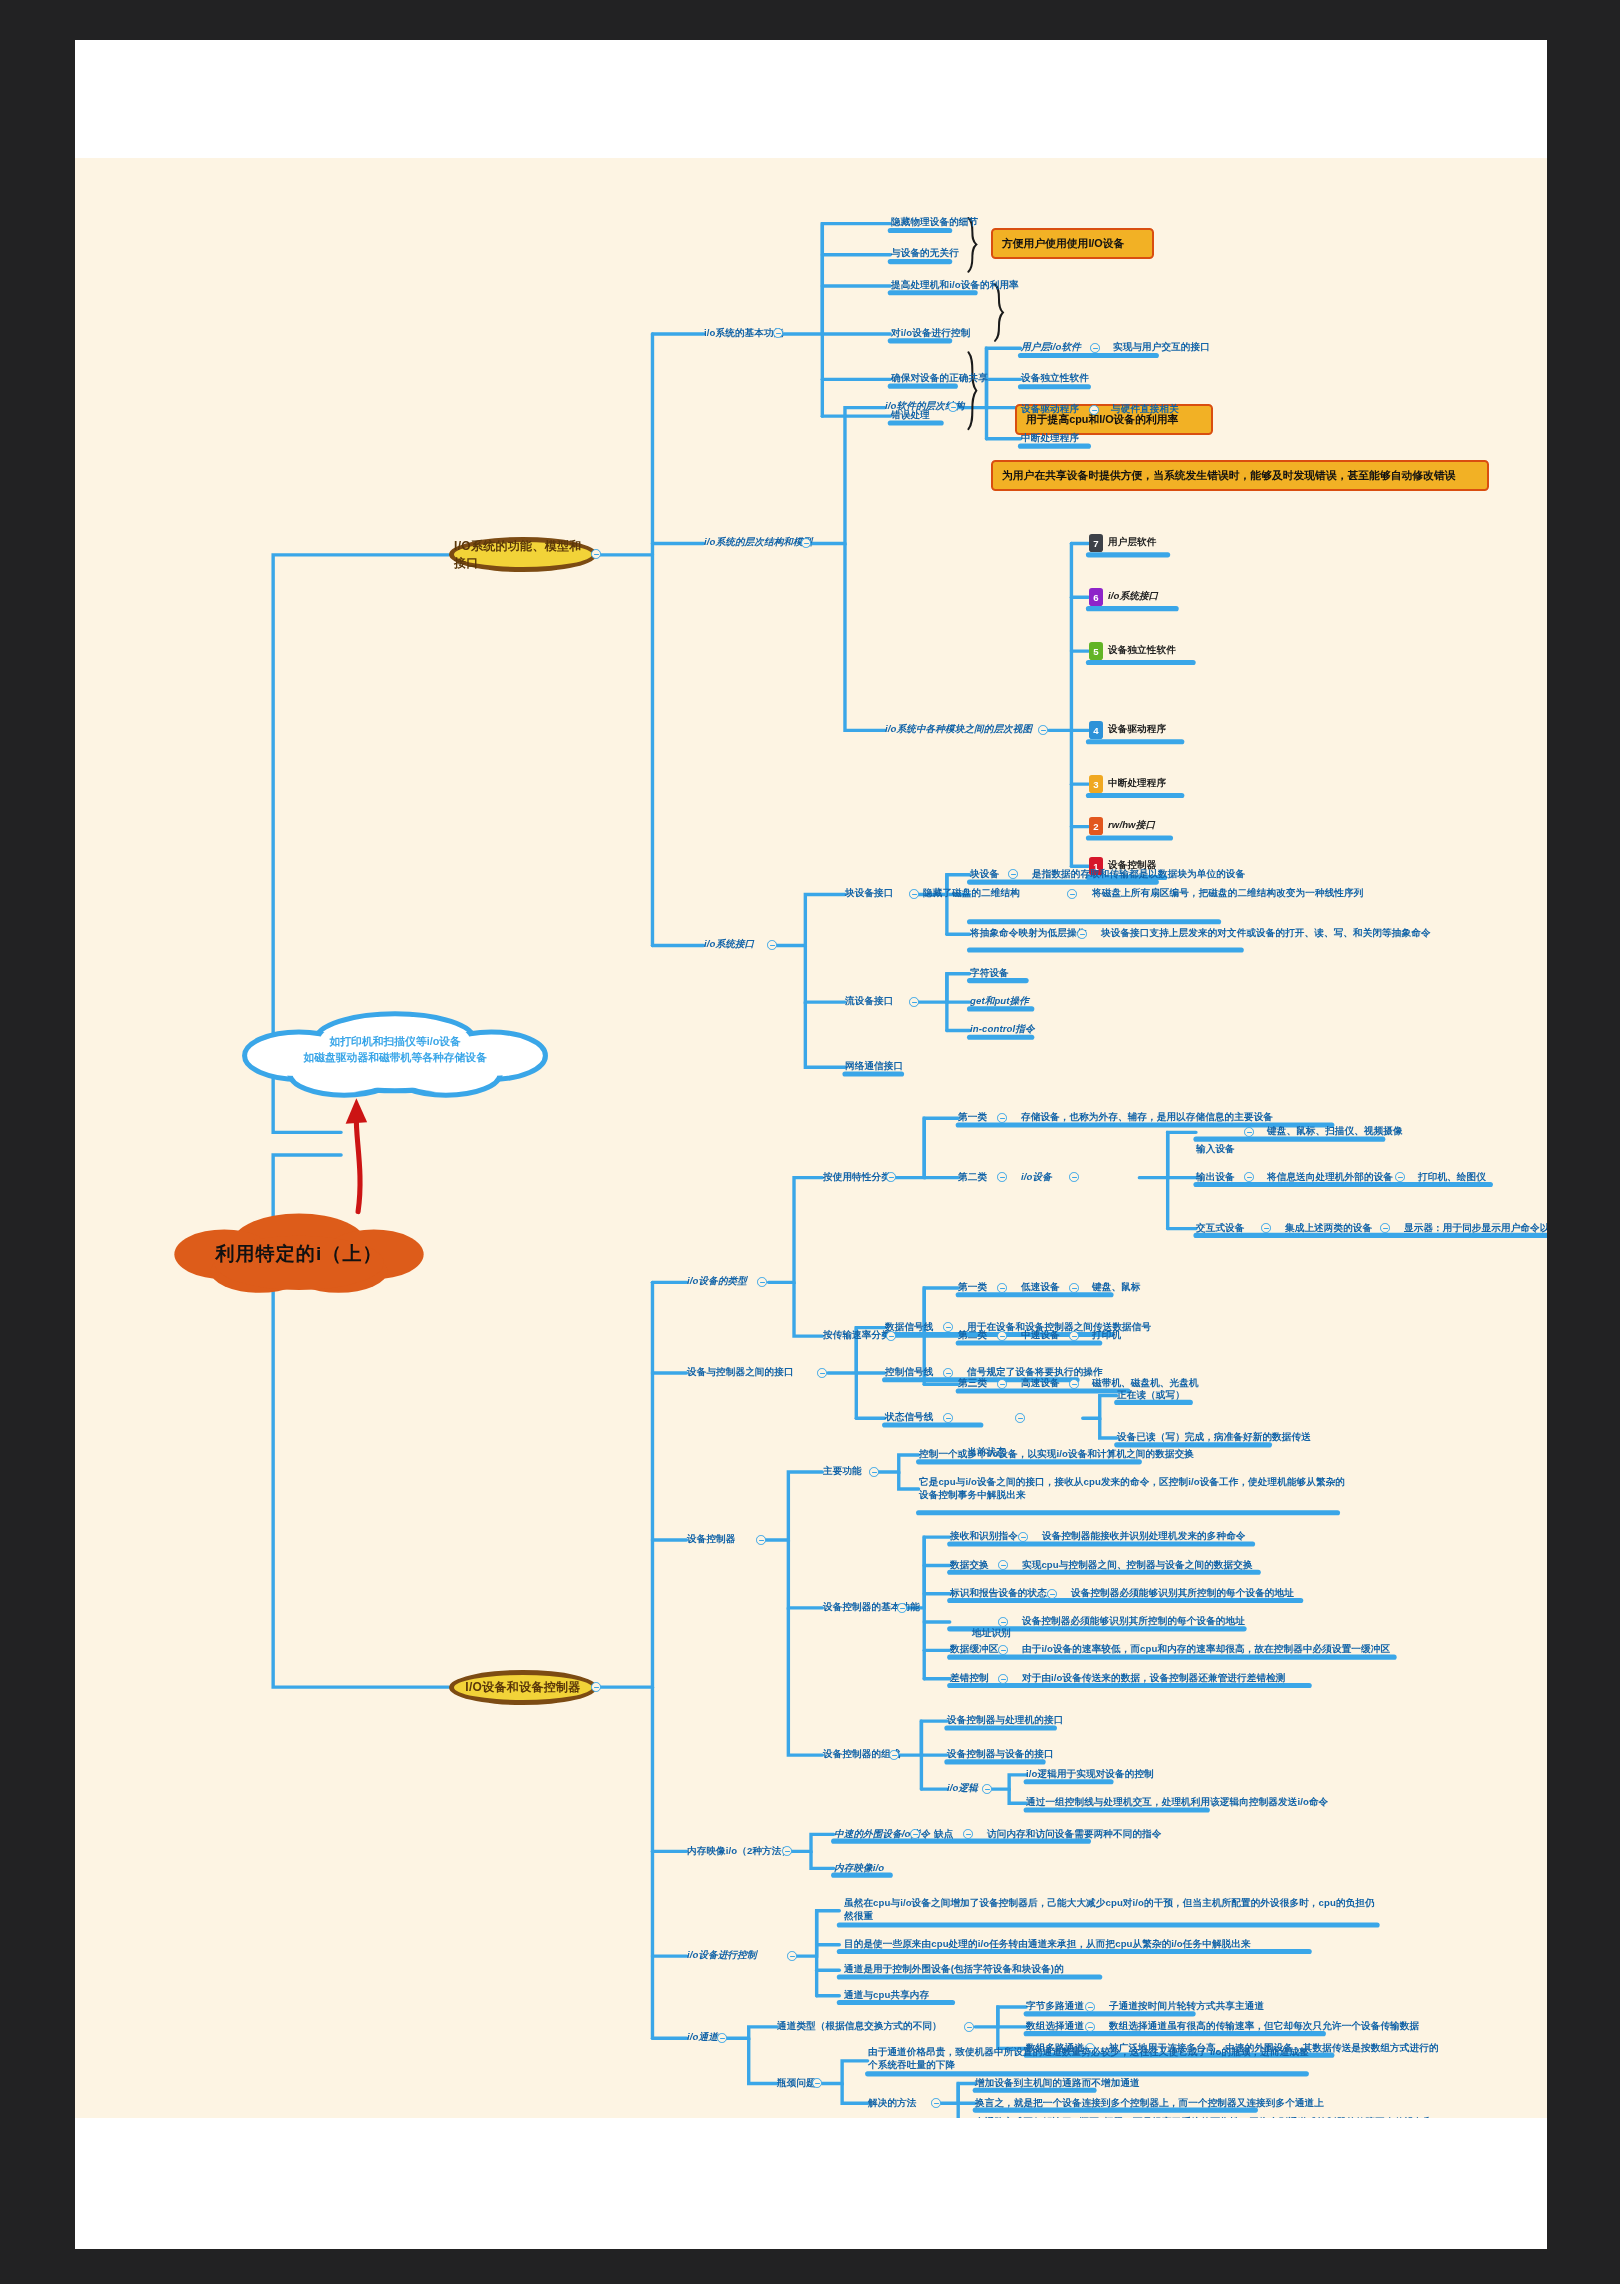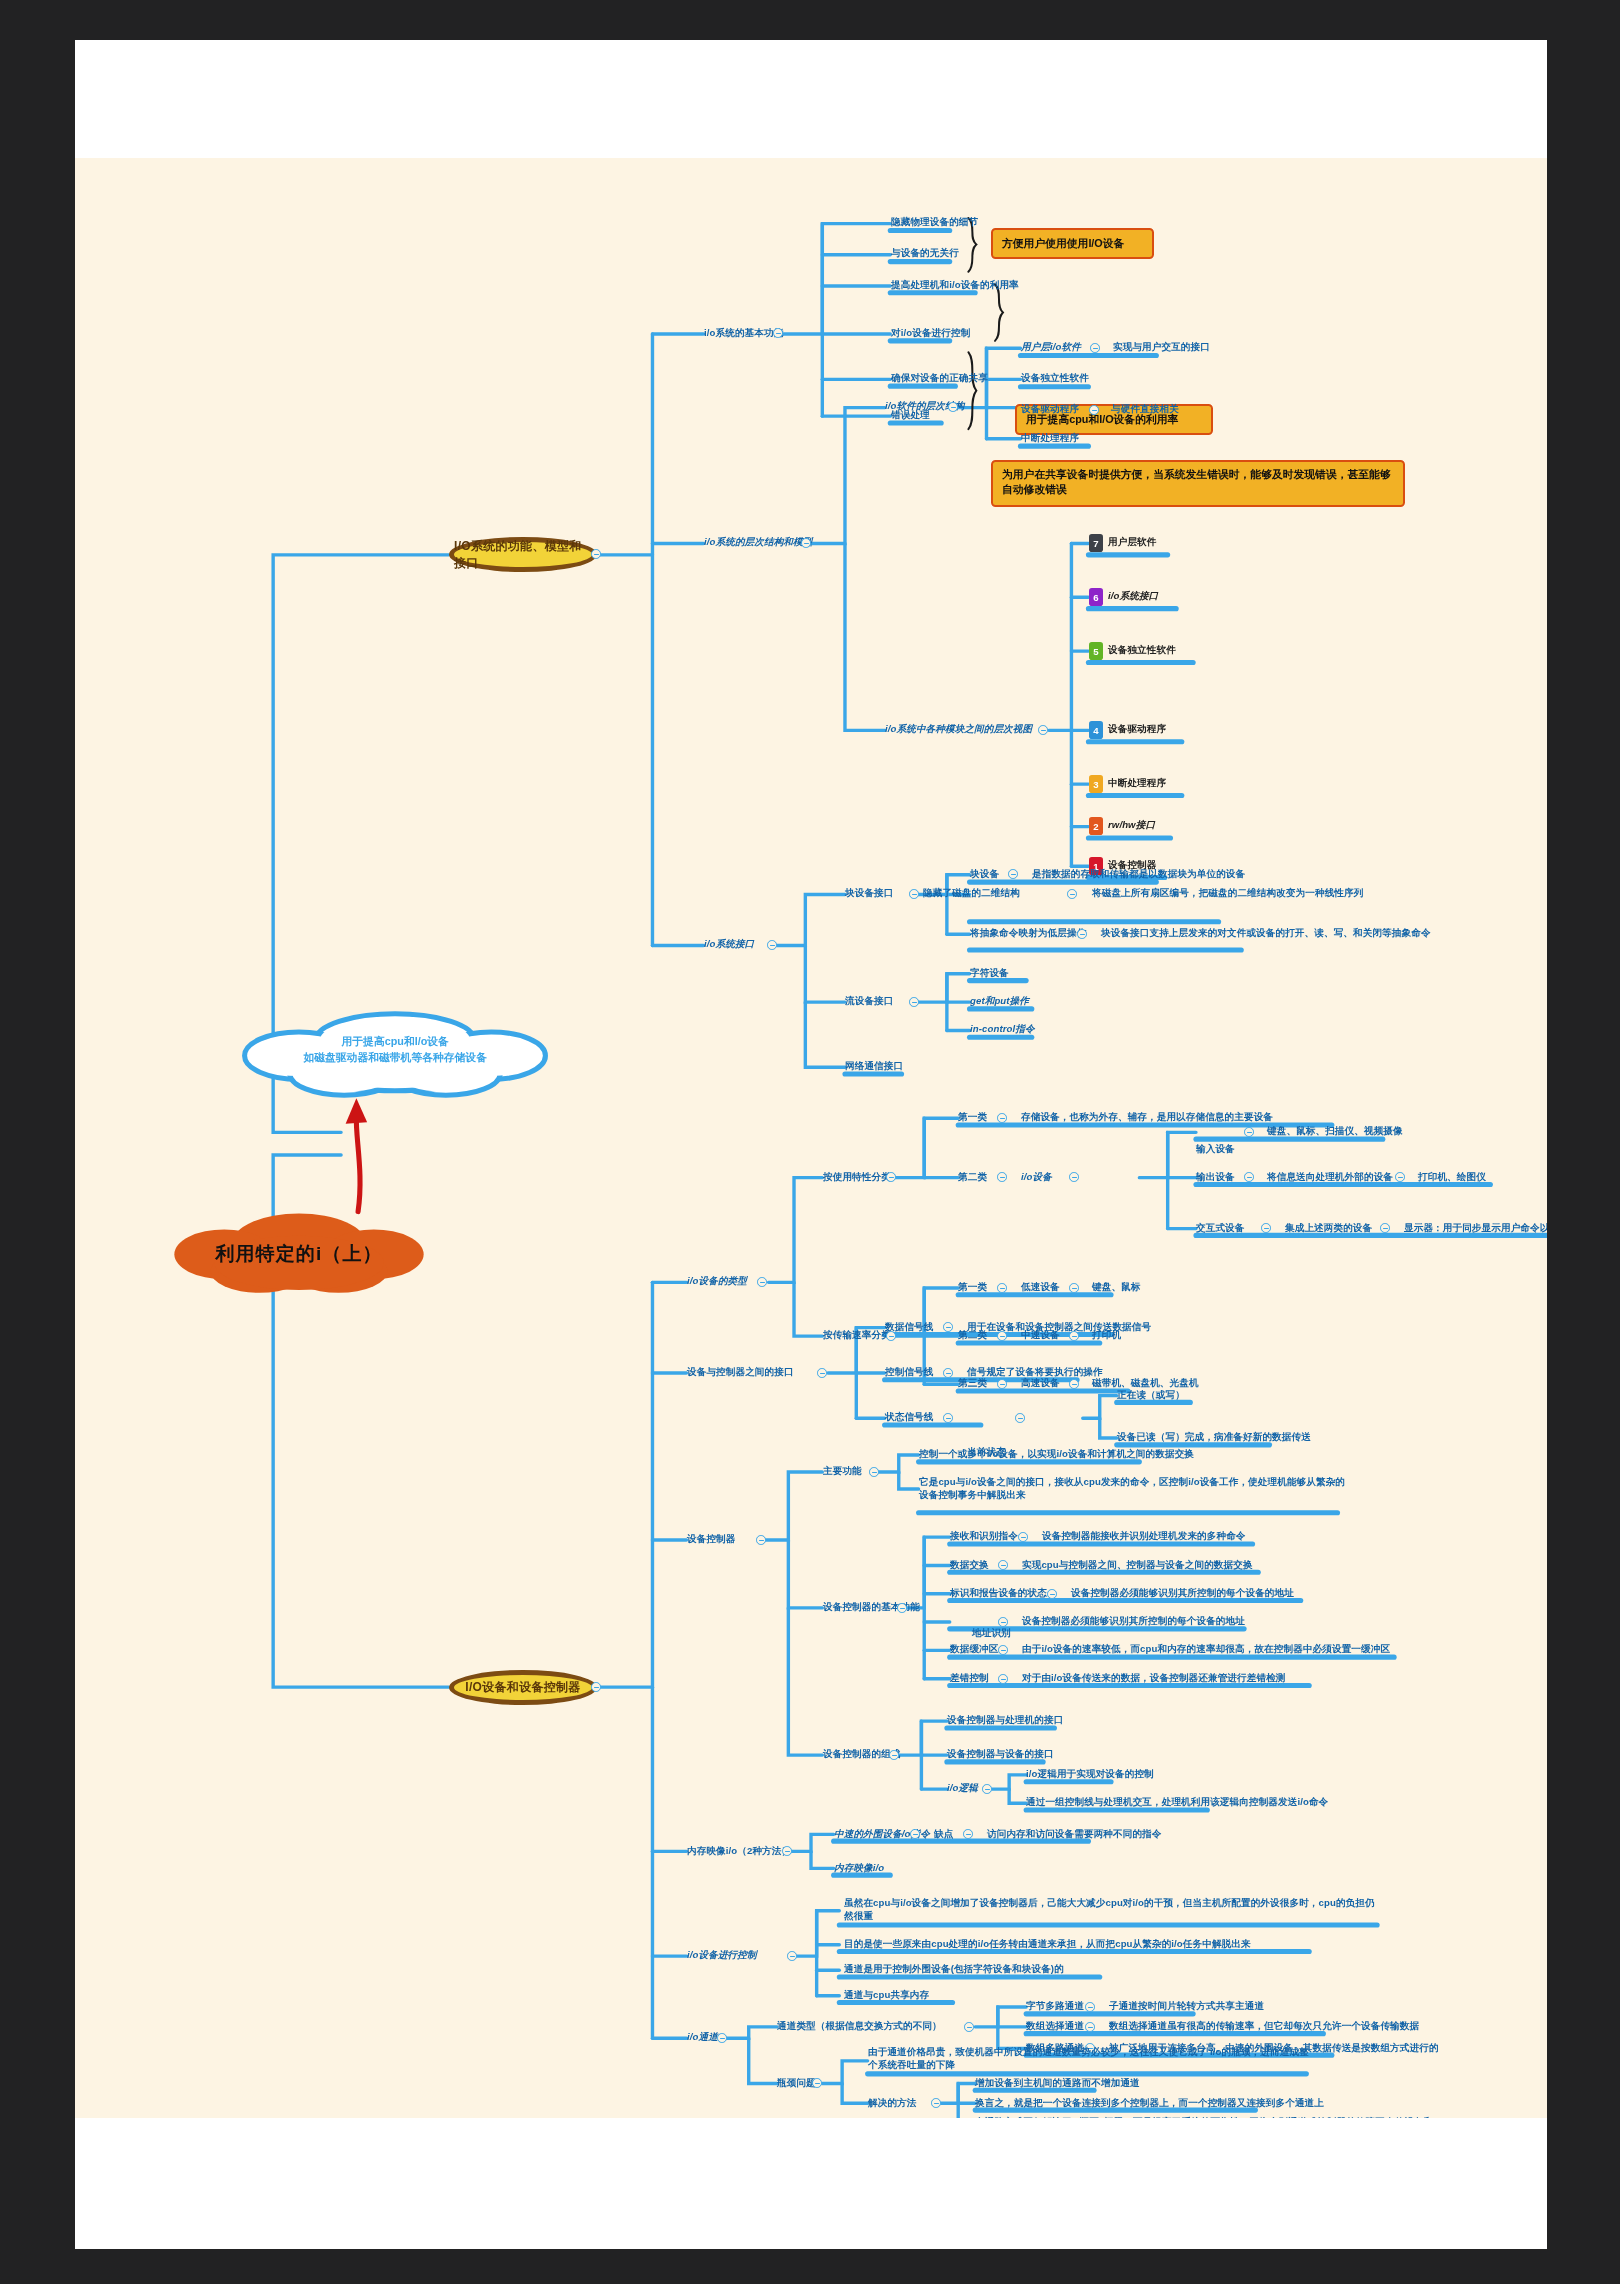--- a/index.html
+++ b/index.html
@@ -292,7 +292,7 @@
 
   <div class="obox" style="left:916px;top:70px;width:163px;">方便用户使用使用I/O设备</div>
   <div class="obox" style="left:940px;top:246px;width:198px;">用于提高cpu和I/O设备的利用率</div>
-  <div class="obox wrap" style="left:916px;top:302px;width:414px;font-family:Liberation Mono, monospace;">为用户在共享设备时提供方便，当系统发生错误时，能够及时发现错误，甚至能够自动修改错误</div>
+  <div class="obox wrap" style="left:916px;top:302px;width:498px;">为用户在共享设备时提供方便，当系统发生错误时，能够及时发现错误，甚至能够自动修改错误</div>
 
   <div class="nd it" style="left:629px;top:378px;">i/o系统的层次结构和模型</div>
   <div class="tg" style="left:726px;top:380px;"></div>

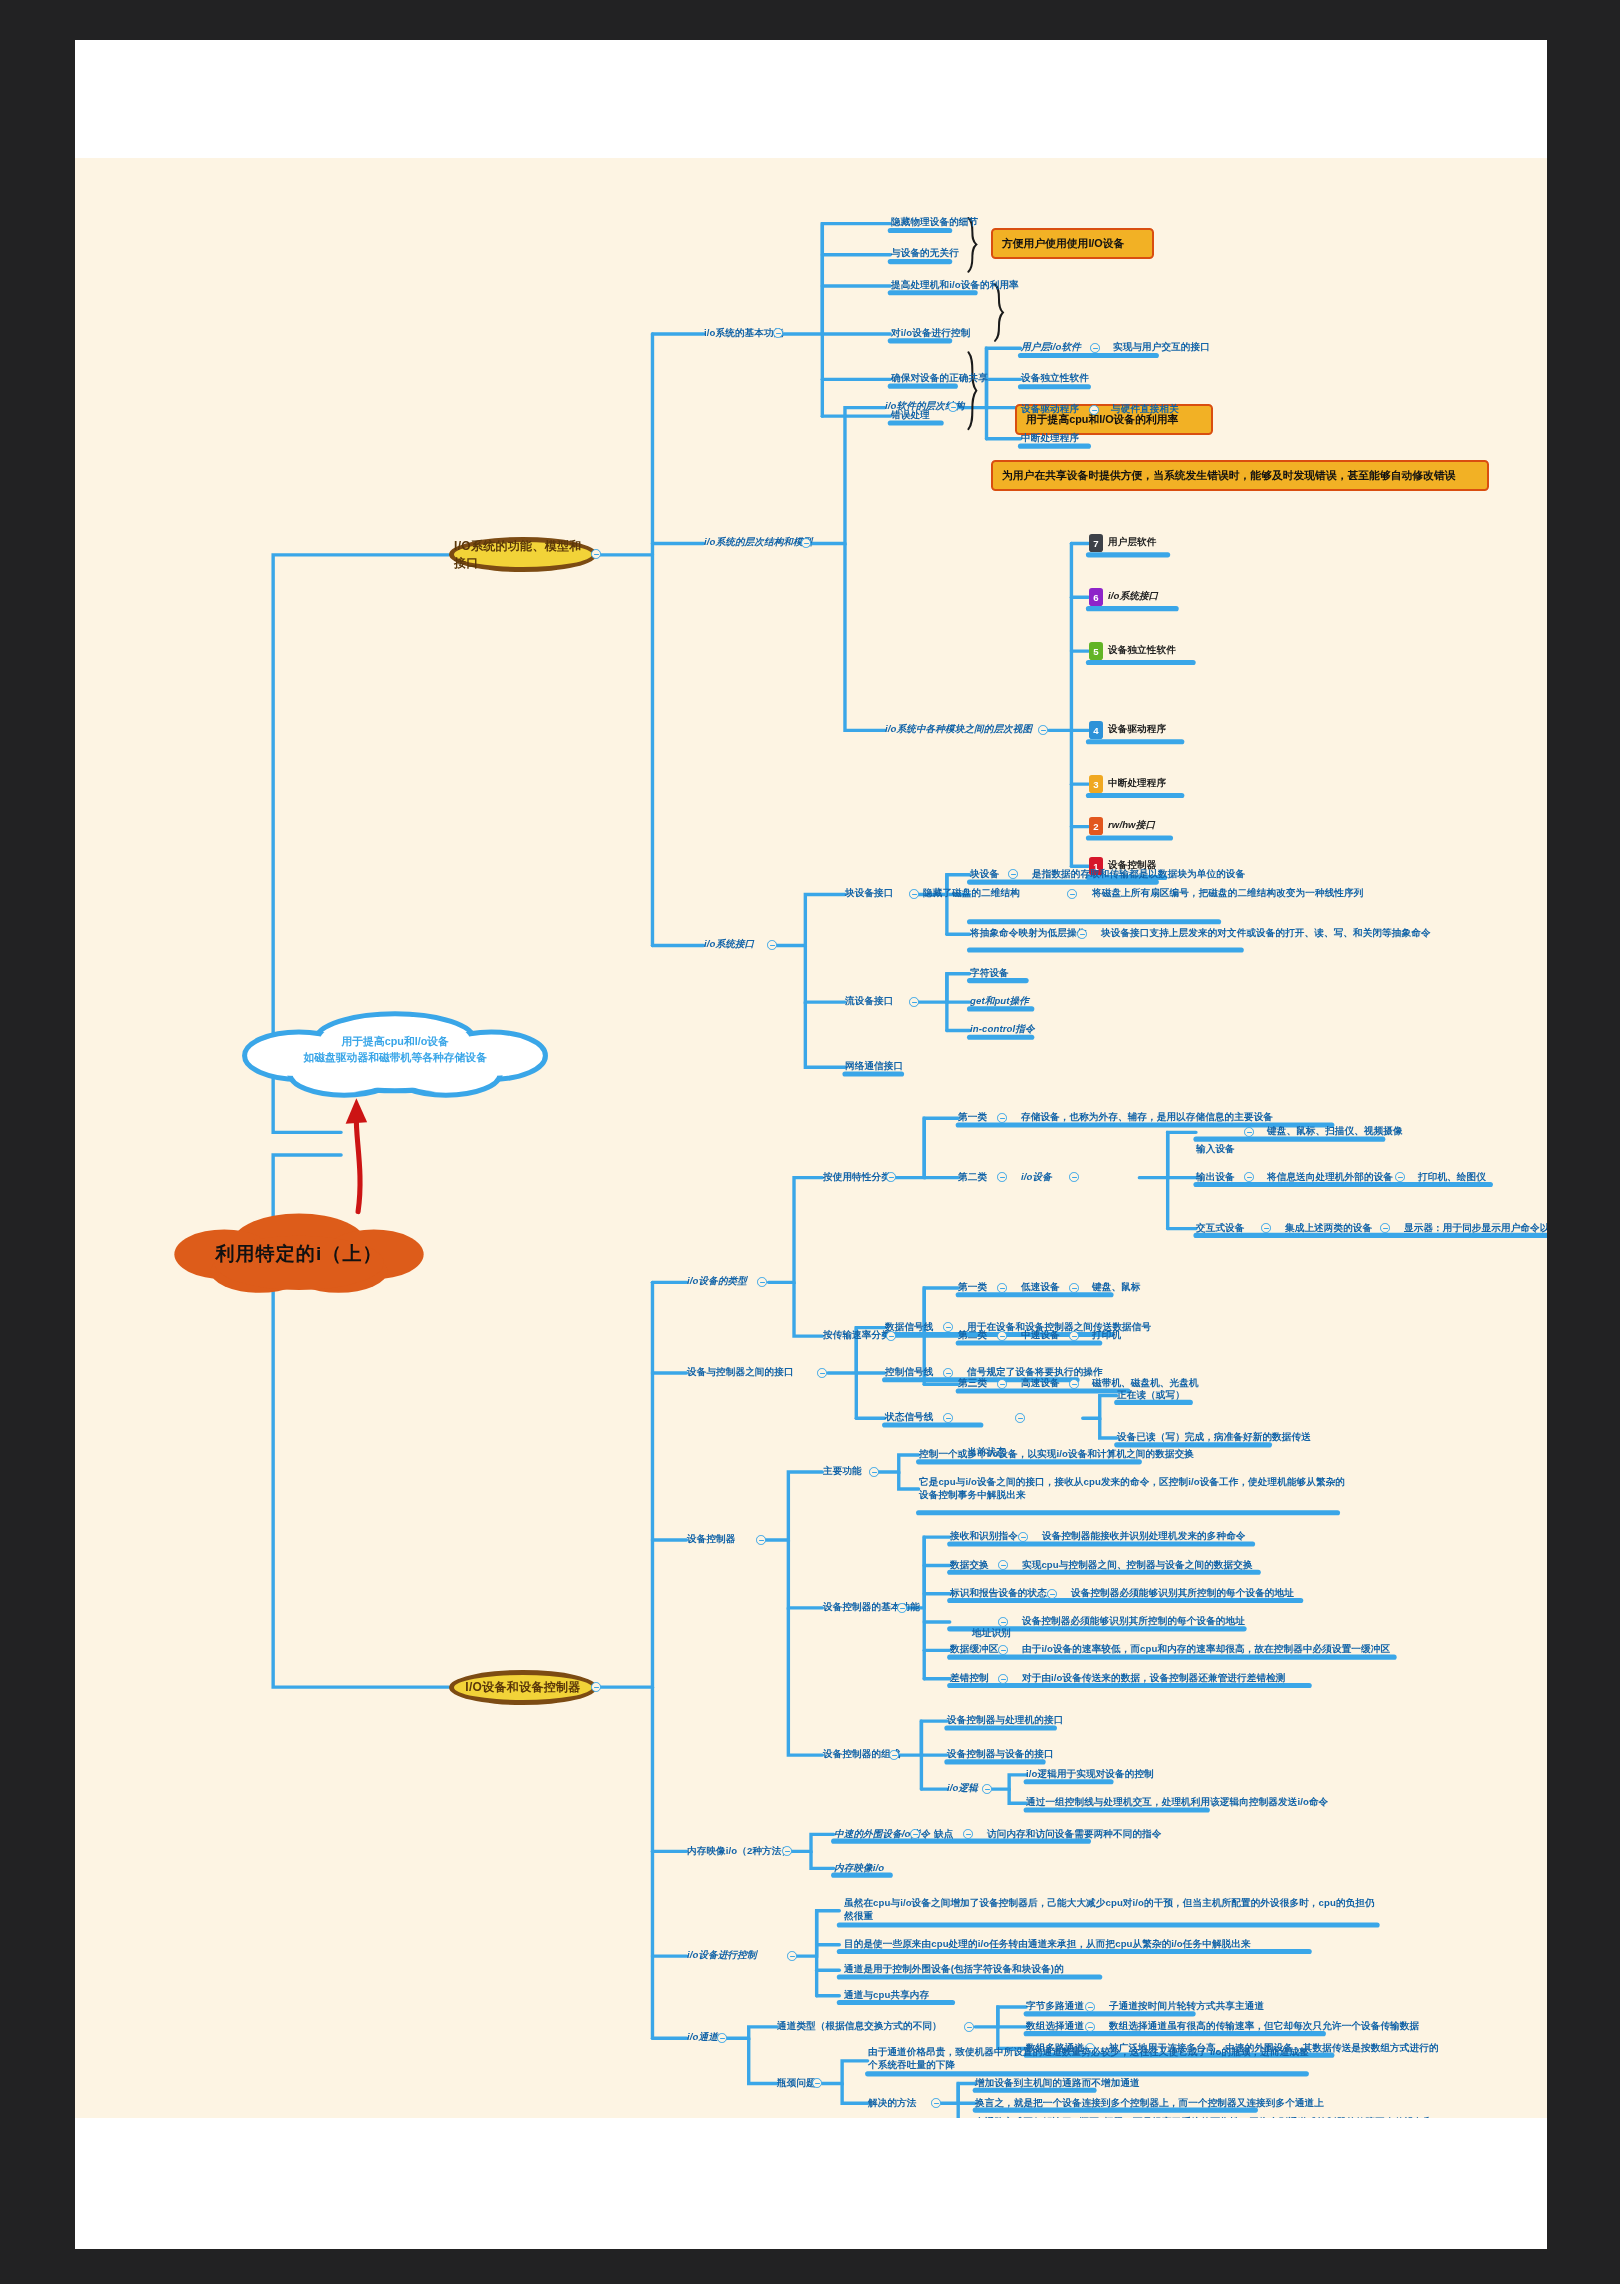--- a/index.html
+++ b/index.html
@@ -271,7 +271,7 @@
       </g>
     </svg>
     <div class="txt">
-      <span>用于提高cpu和I/o设备</span><br>
+      <span>如打印机和扫描仪等i/o设备</span><br>
       <span>如磁盘驱动器和磁带机等各种存储设备</span>
     </div>
   </div>

